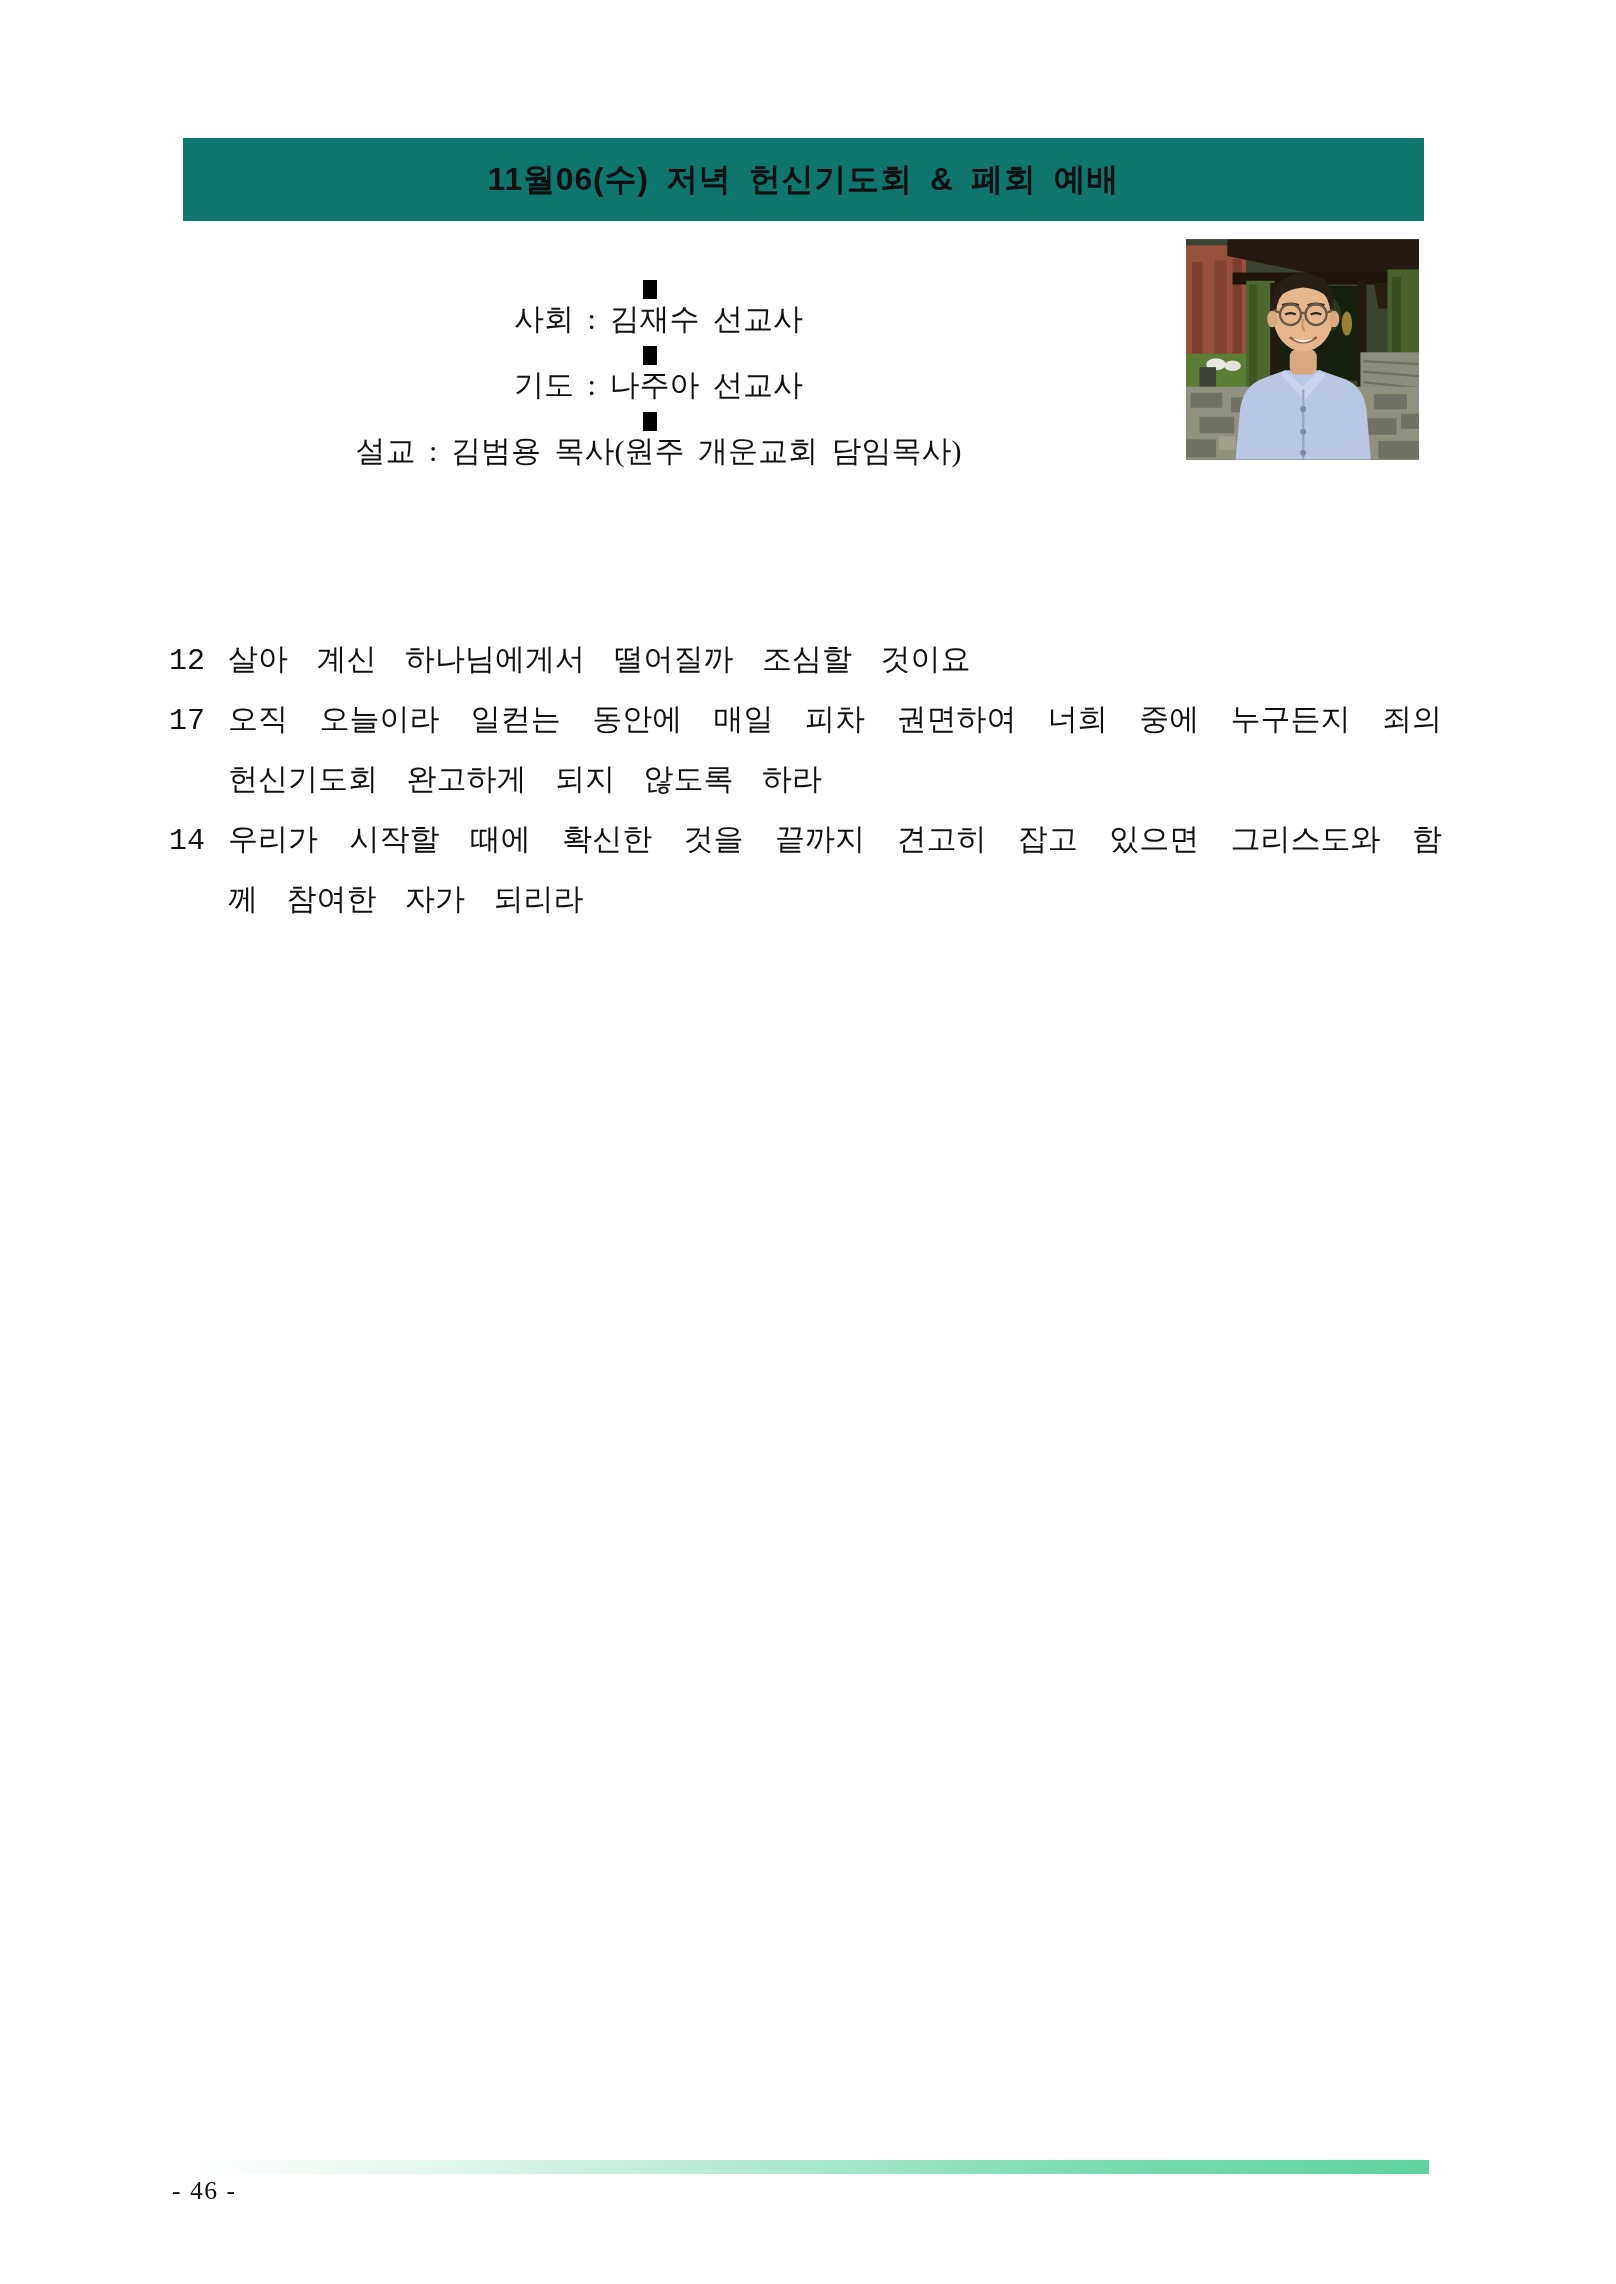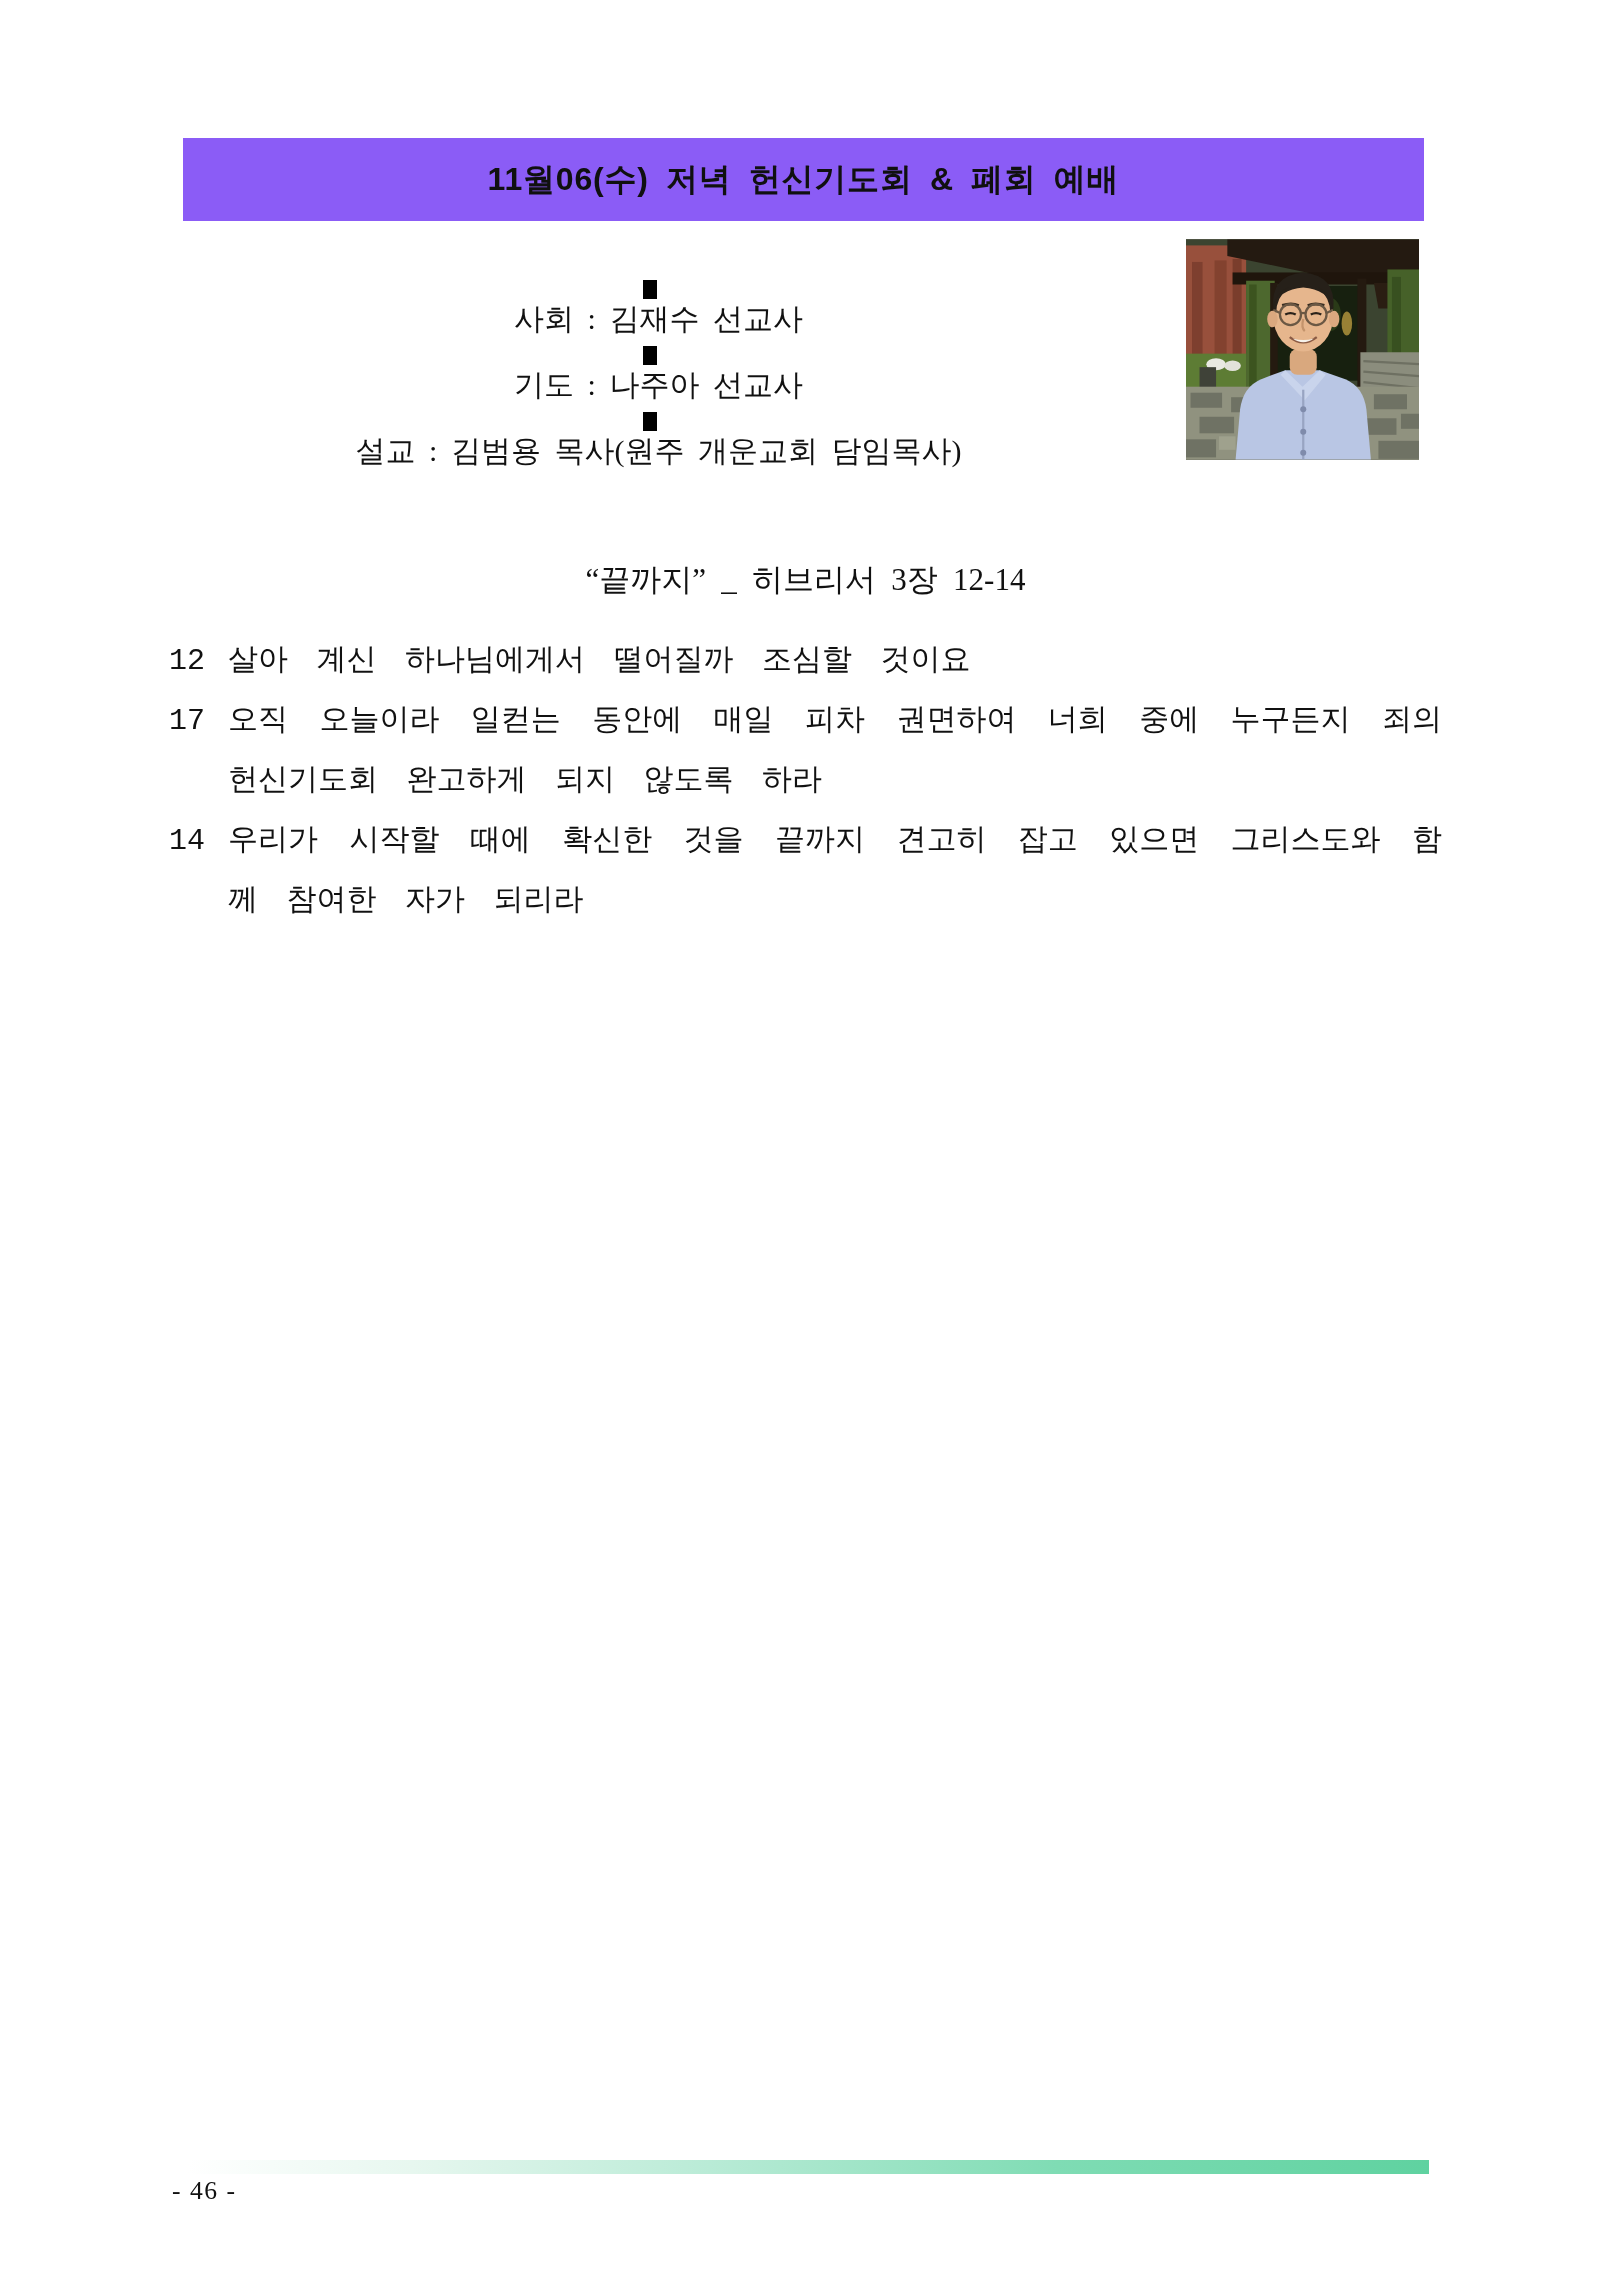--- a/index.html
+++ b/index.html
@@ -17,7 +17,7 @@
     position:absolute;
     left:183px; top:138px;
     width:1241px; height:83px;
-    background:#8b5cf6;
+    background:#0f766e;
     display:flex; align-items:center; justify-content:center;
   }
   .header-title{

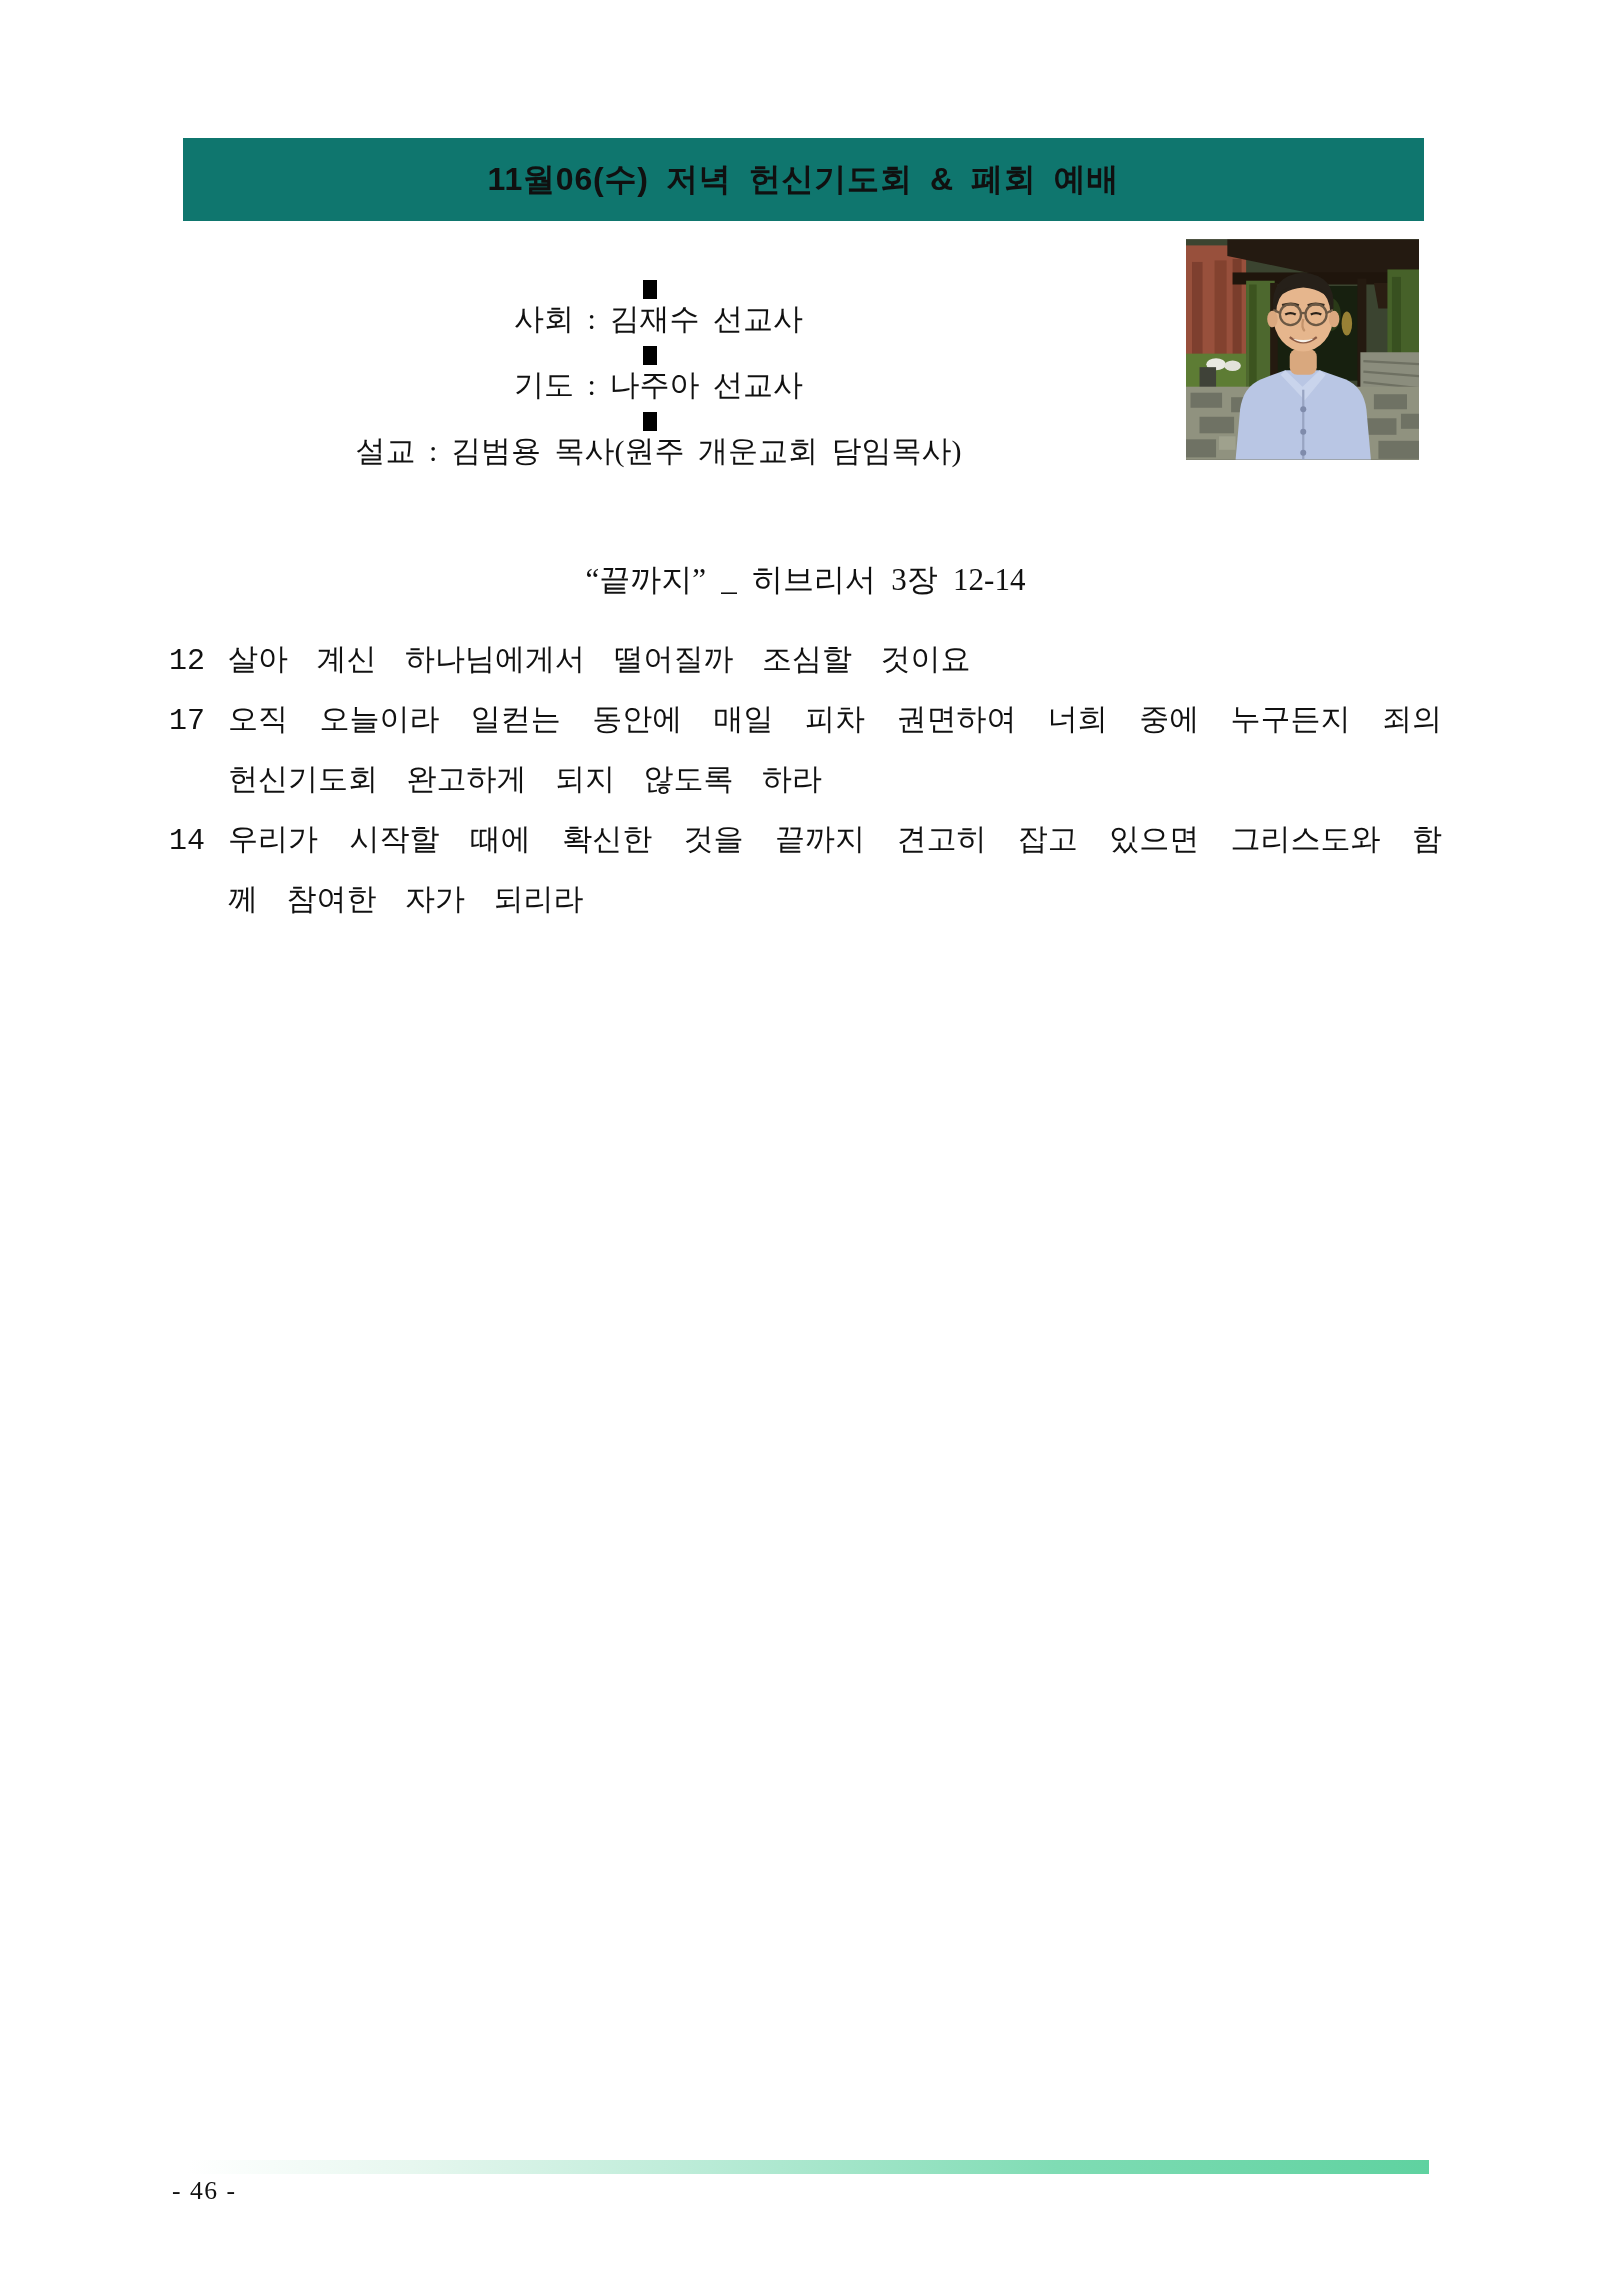--- a/index.html
+++ b/index.html
@@ -224,7 +224,6 @@
     </svg>
   </div>
 
-  <div class="sermon-title">“끝까지” _ 히브리서 3장 12-14</div>
 
   <div class="verses">
     <div class="verse">

